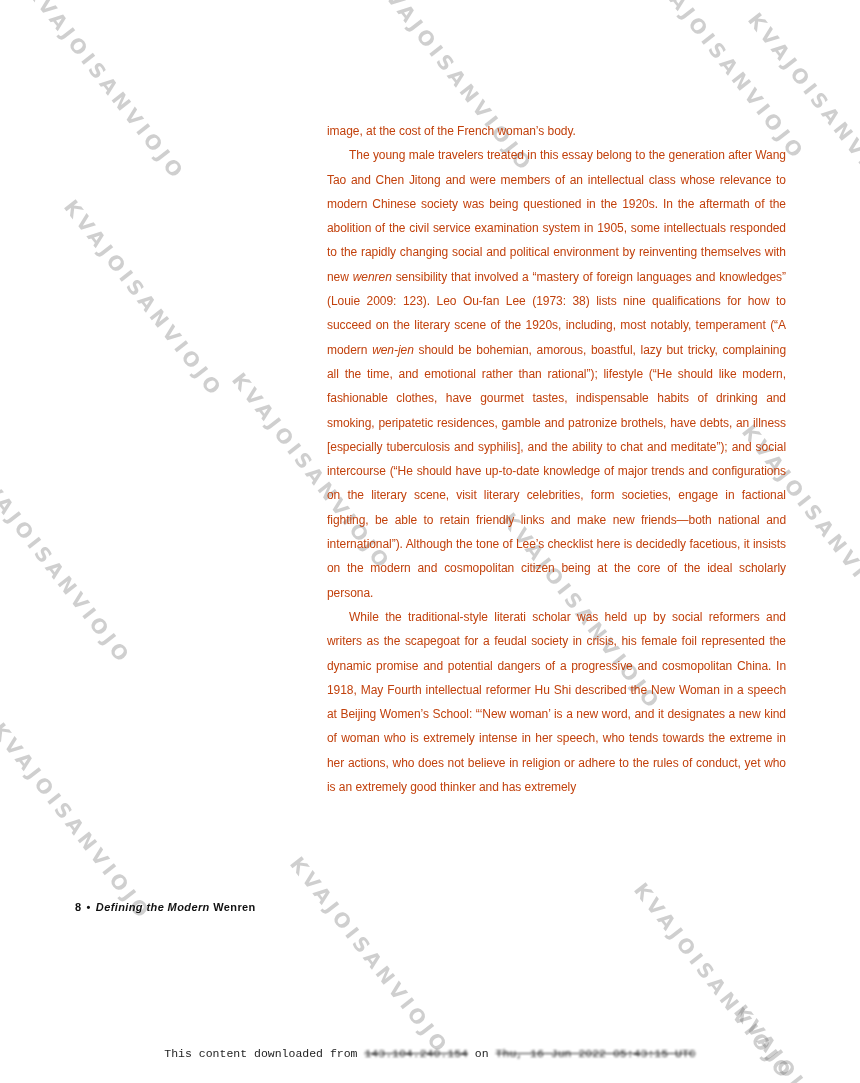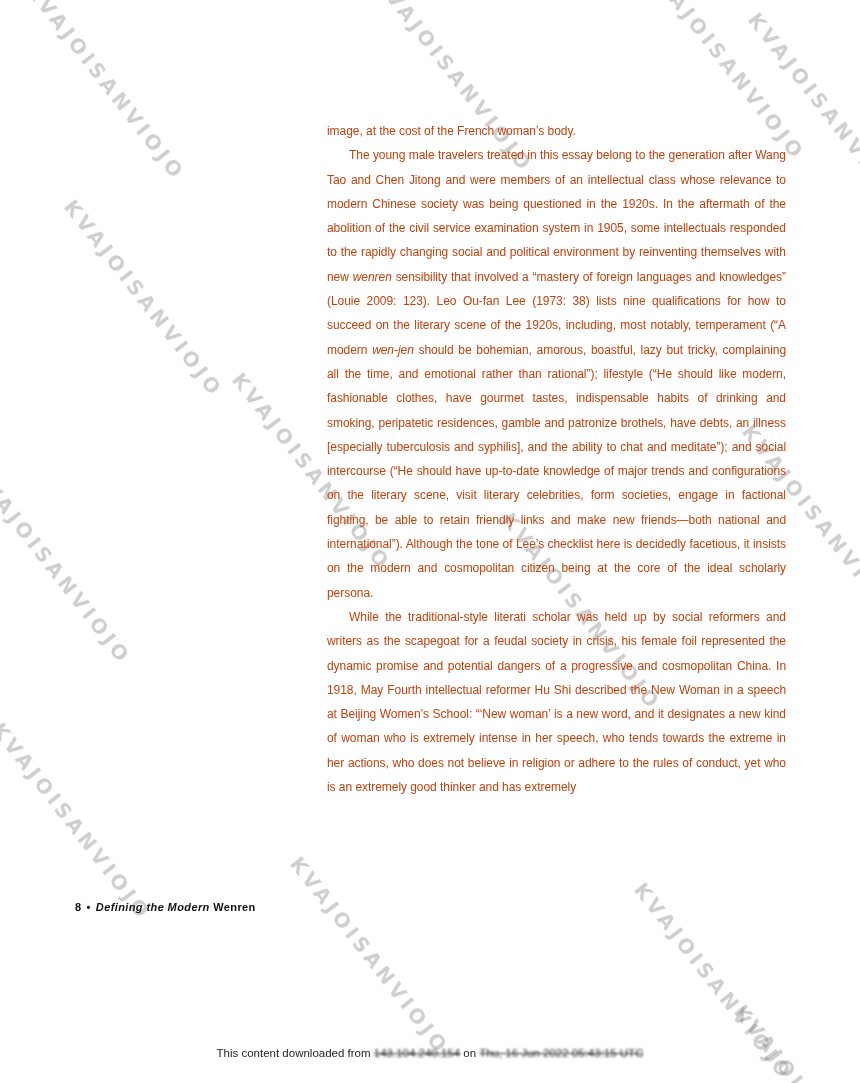--- a/index.html
+++ b/index.html
@@ -48,7 +48,7 @@
     position:absolute;
     left:0;right:0;top:1046px;
     text-align:center;
-    font-family:Liberation Sans, sans-serif;
+    font-family:Liberation Mono, monospace;
     font-size:11.5px;
     line-height:15px;
     color:#1d1d1d;

